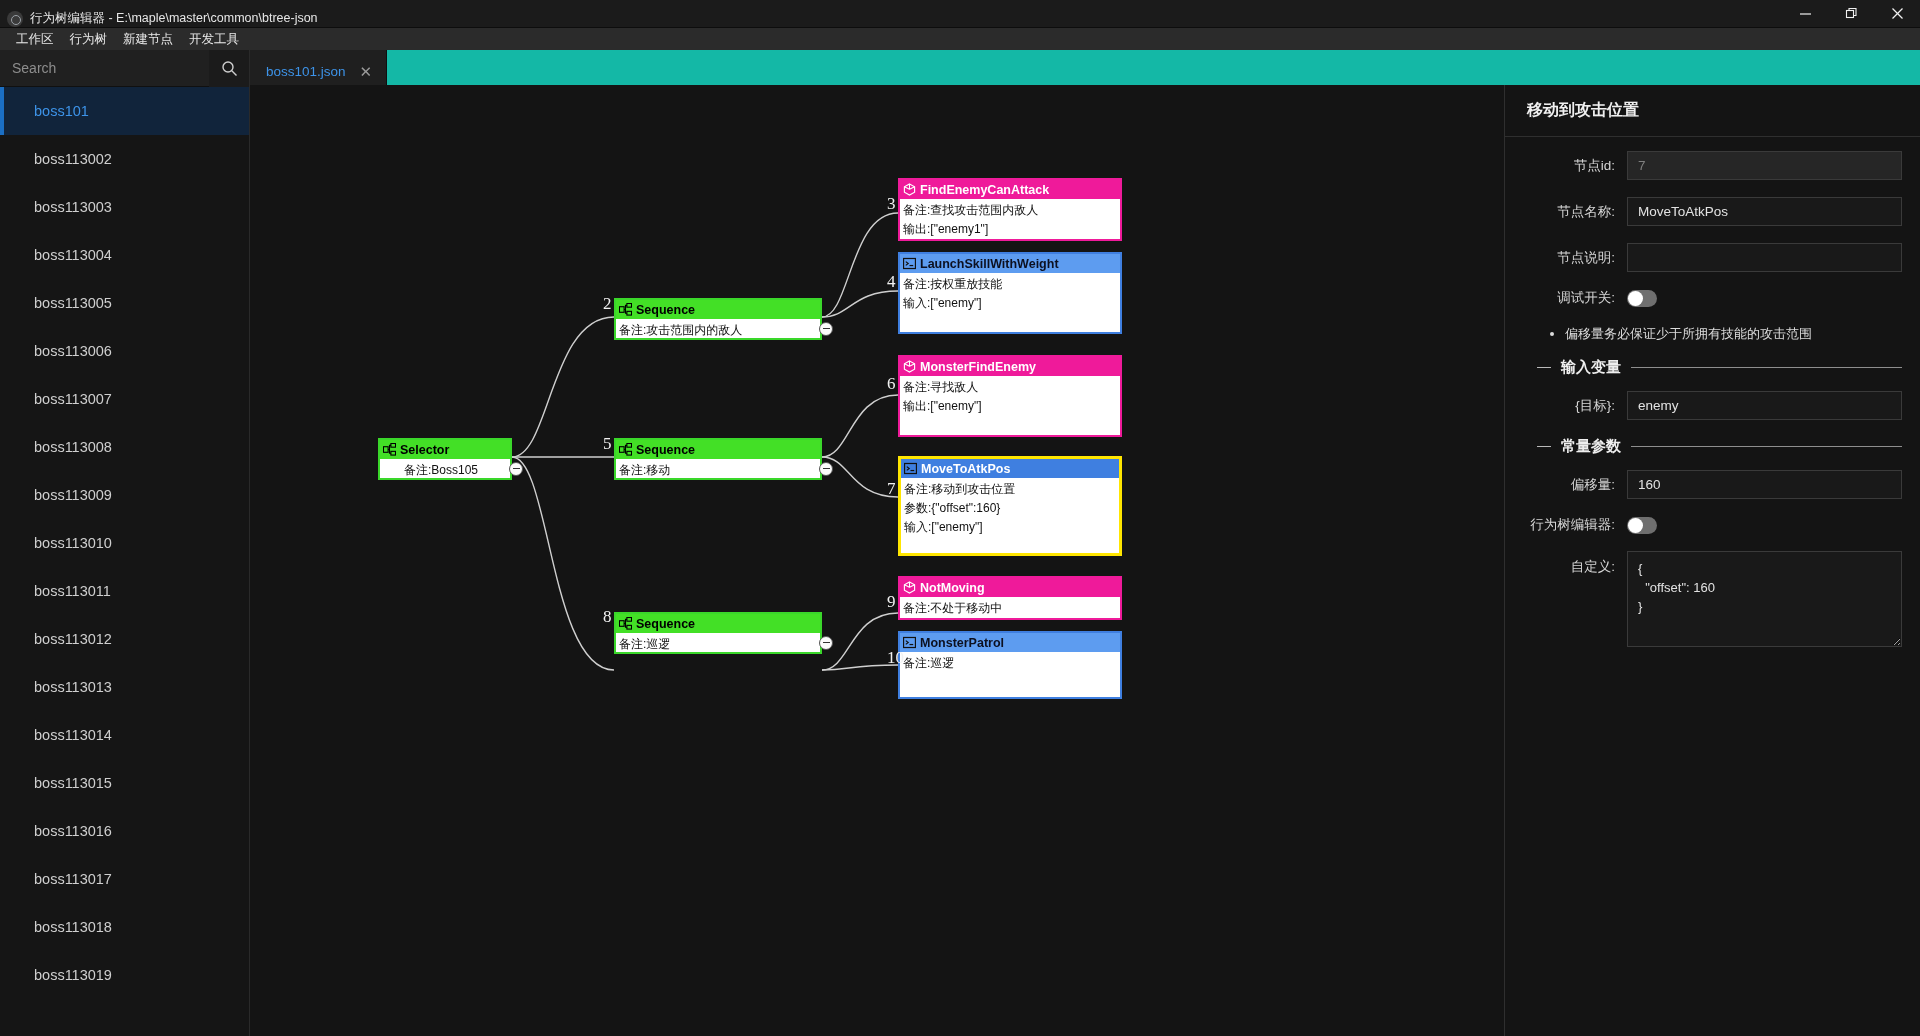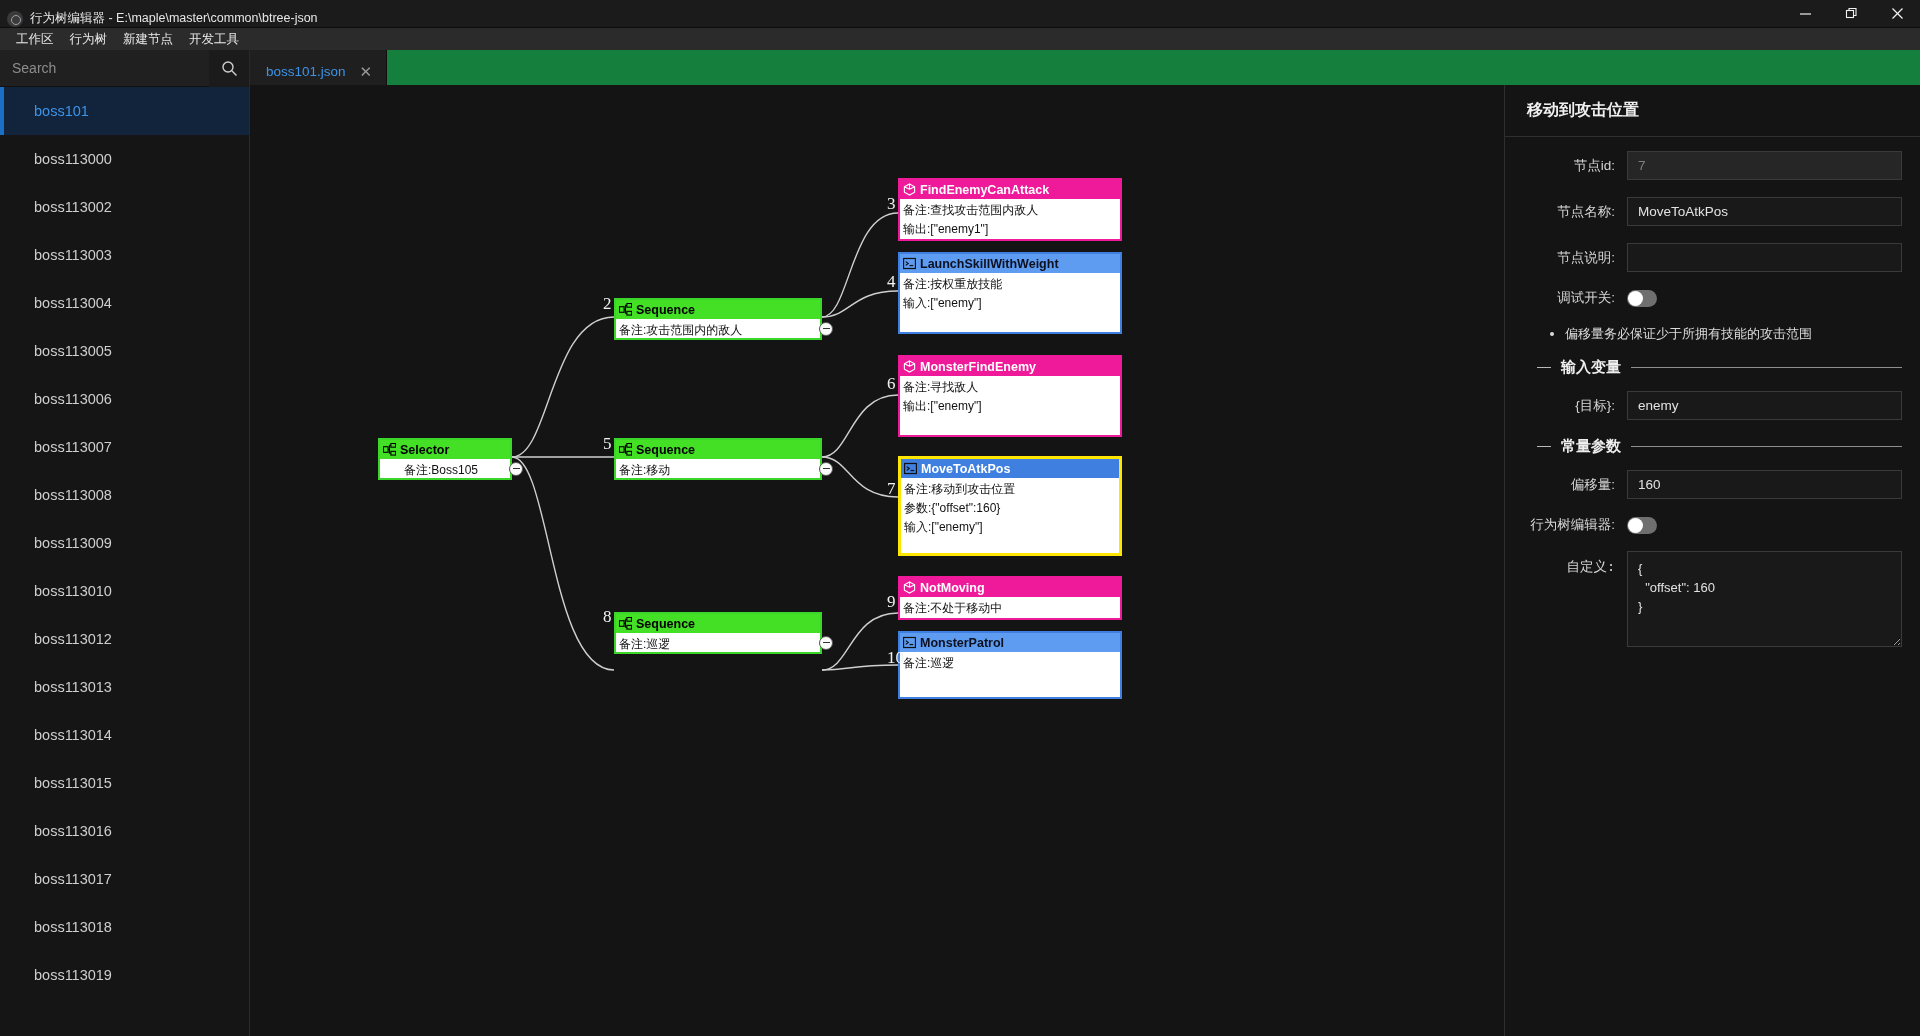--- a/index.html
+++ b/index.html
@@ -62,7 +62,7 @@
   
   .tabbar {
     position: absolute; left: 250px; top: 50px; width: 1670px; height: 44px;
-    background: #15803d; border-bottom: 1px solid #2a2a2a;
+    background: #14b8a6; border-bottom: 1px solid #2a2a2a;
     display: flex; align-items: stretch;
   }
   .tab {

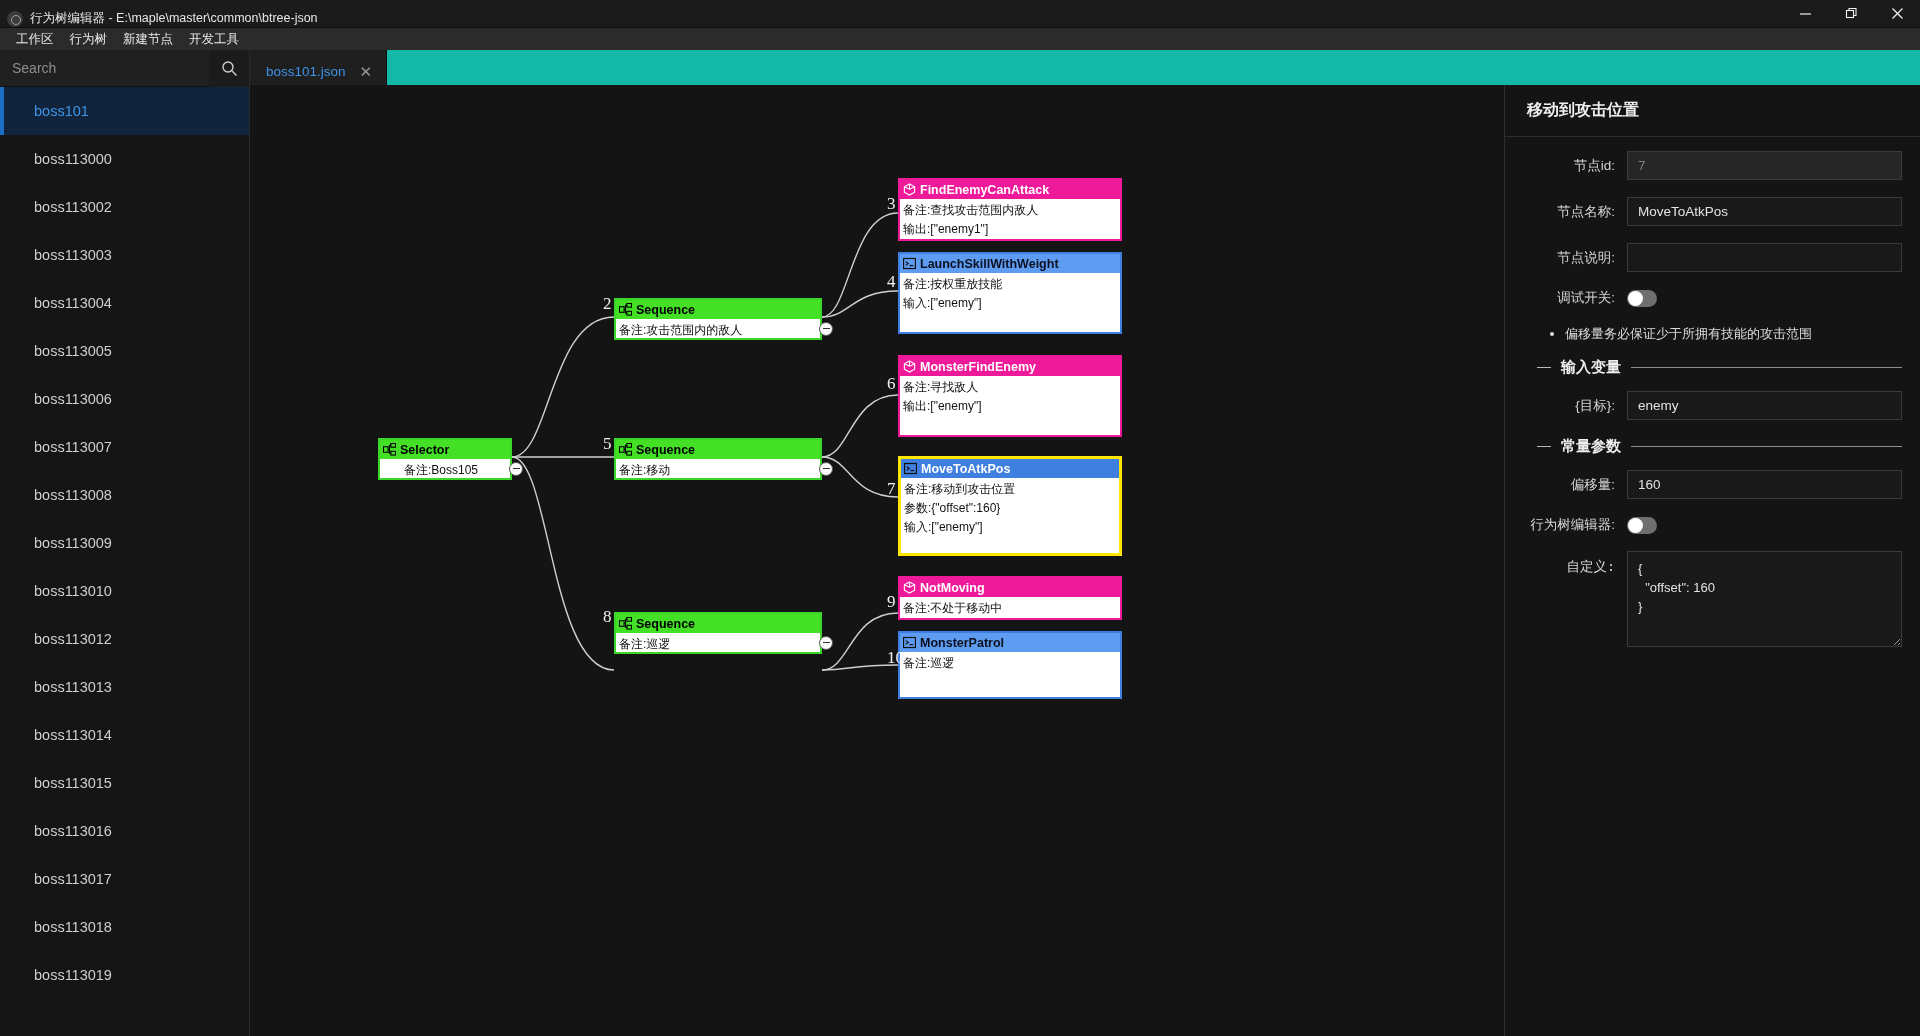--- a/index.html
+++ b/index.html
@@ -203,9 +203,6 @@
           <span>boss101</span>
         </div>
         <div class="tree-item">
-          <span>boss113000</span>
-        </div>
-        <div class="tree-item">
           <span>boss113002</span>
         </div>
         <div class="tree-item">

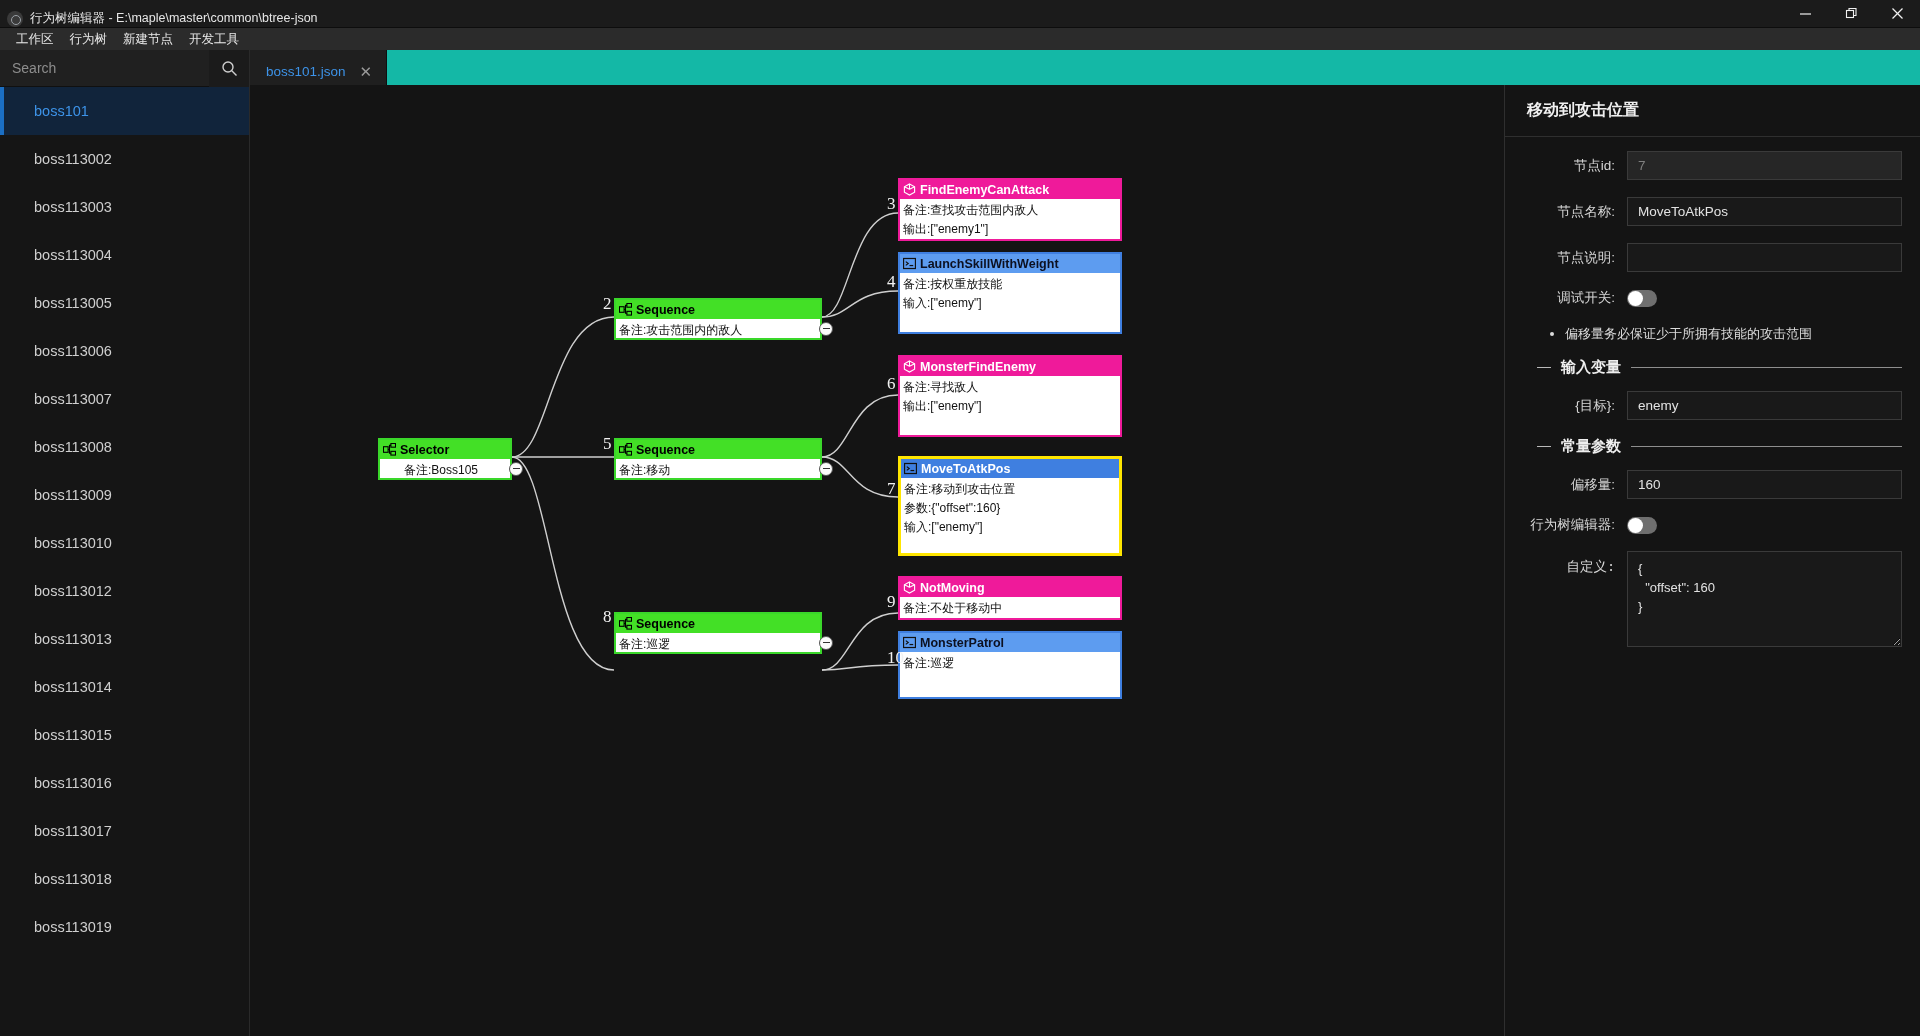--- a/index.html
+++ b/index.html
@@ -146,7 +146,7 @@
   .section-title { color: #efefef; font-size: 15px; font-weight: bold; white-space: nowrap; }
   .section-rule { flex: 1; height: 1px; background: #8e8e8e; }
   .field-row.ta { align-items: flex-start; }
-  .field-row.ta .field-label { padding-top: 7px; font-family: Liberation Mono, monospace; }
+  .field-row.ta .field-label { padding-top: 7px; }
   .field-textarea {
     flex: 1; height: 96px; background: #191919; border: 1px solid #3a3a3a;
     color: #e2e2e2; font-size: 13px; padding: 7px 10px; outline: none;

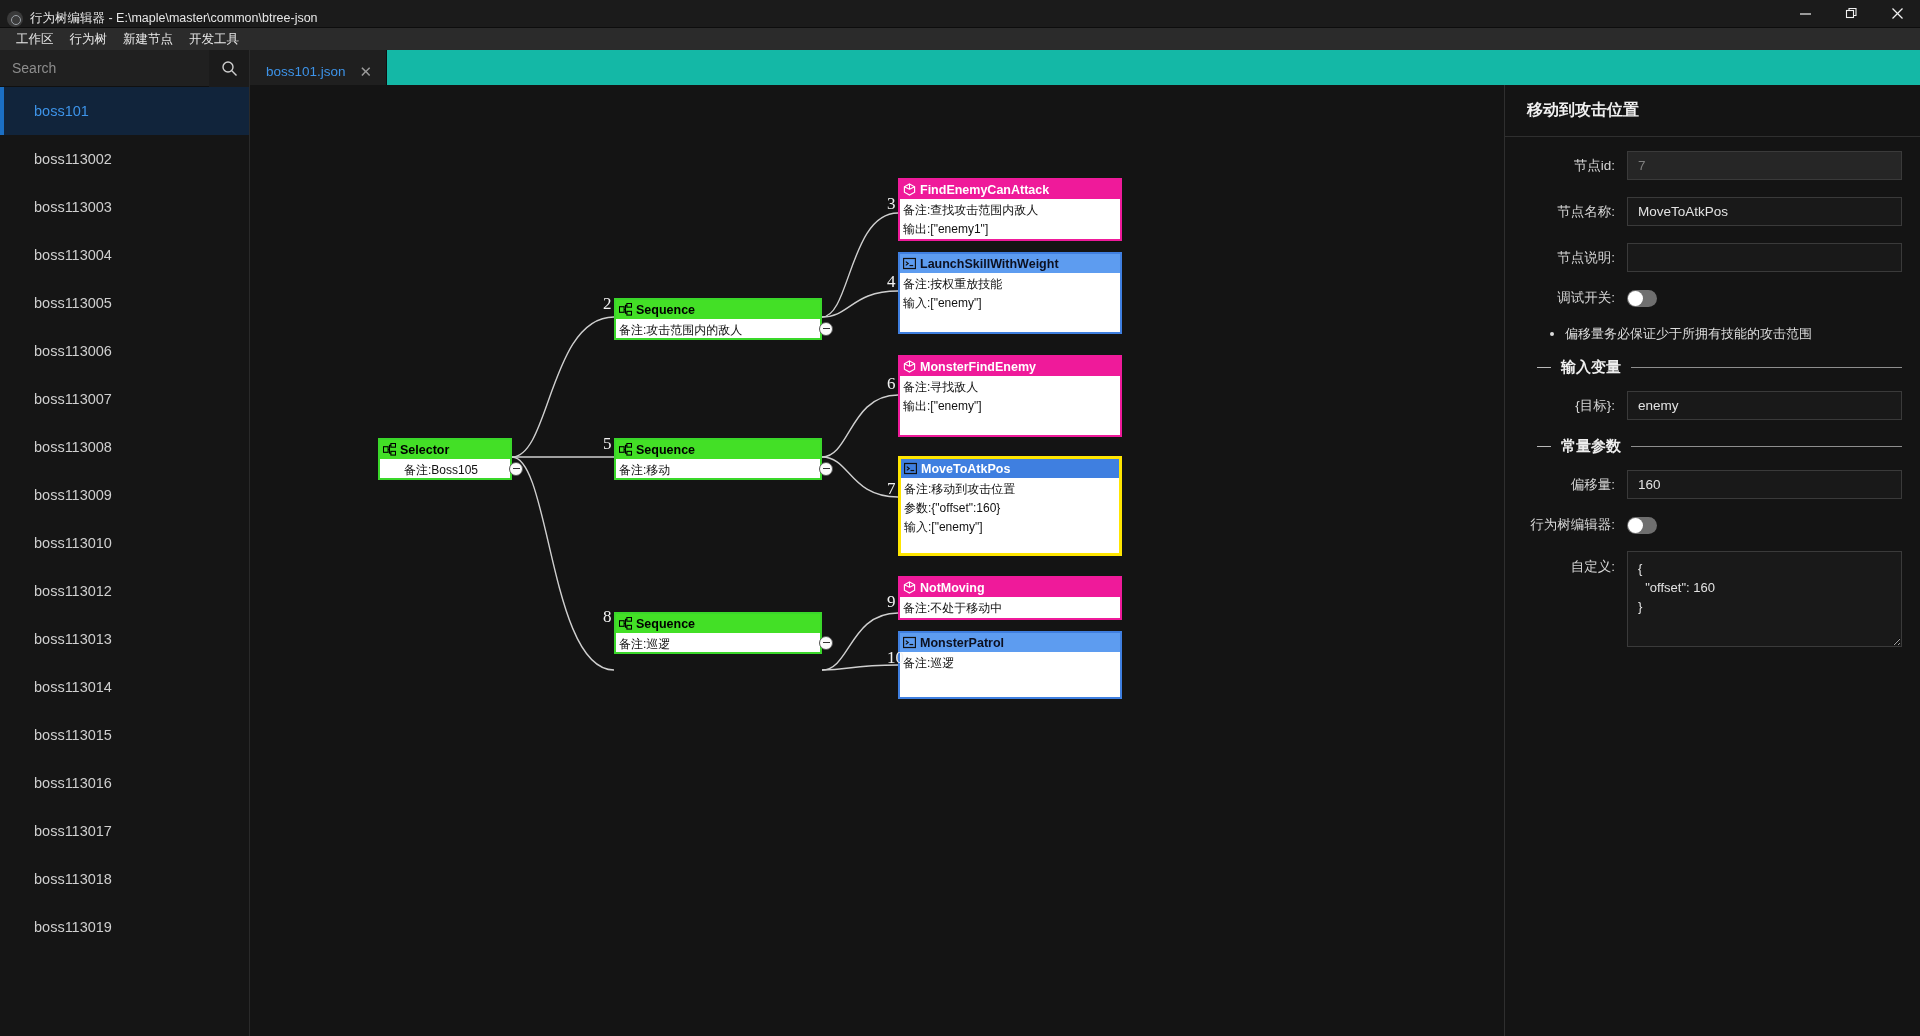--- a/index.html
+++ b/index.html
@@ -230,6 +230,9 @@
           <span>boss113010</span>
         </div>
         <div class="tree-item">
+          <span>boss113011</span>
+        </div>
+        <div class="tree-item">
           <span>boss113012</span>
         </div>
         <div class="tree-item">

